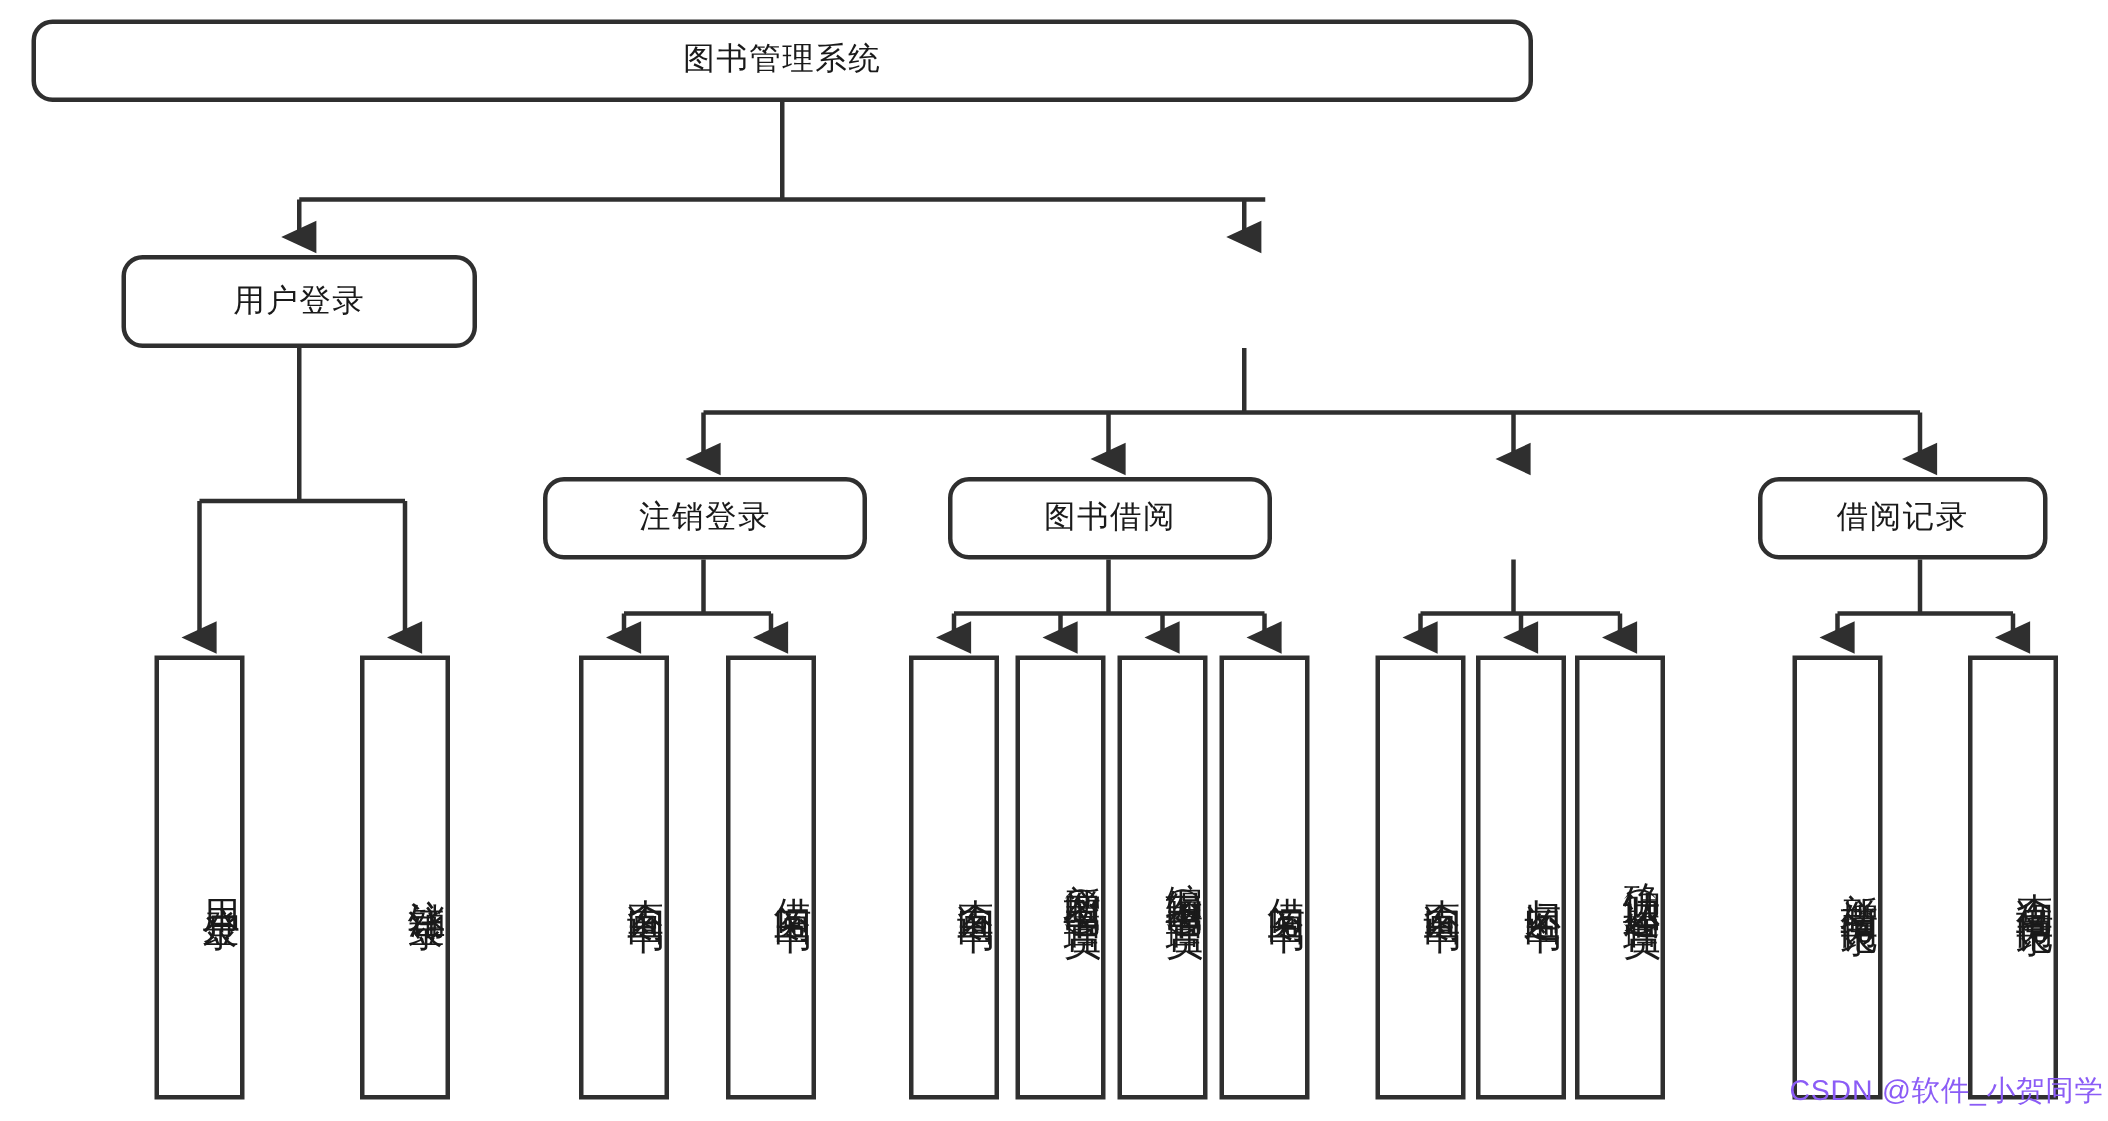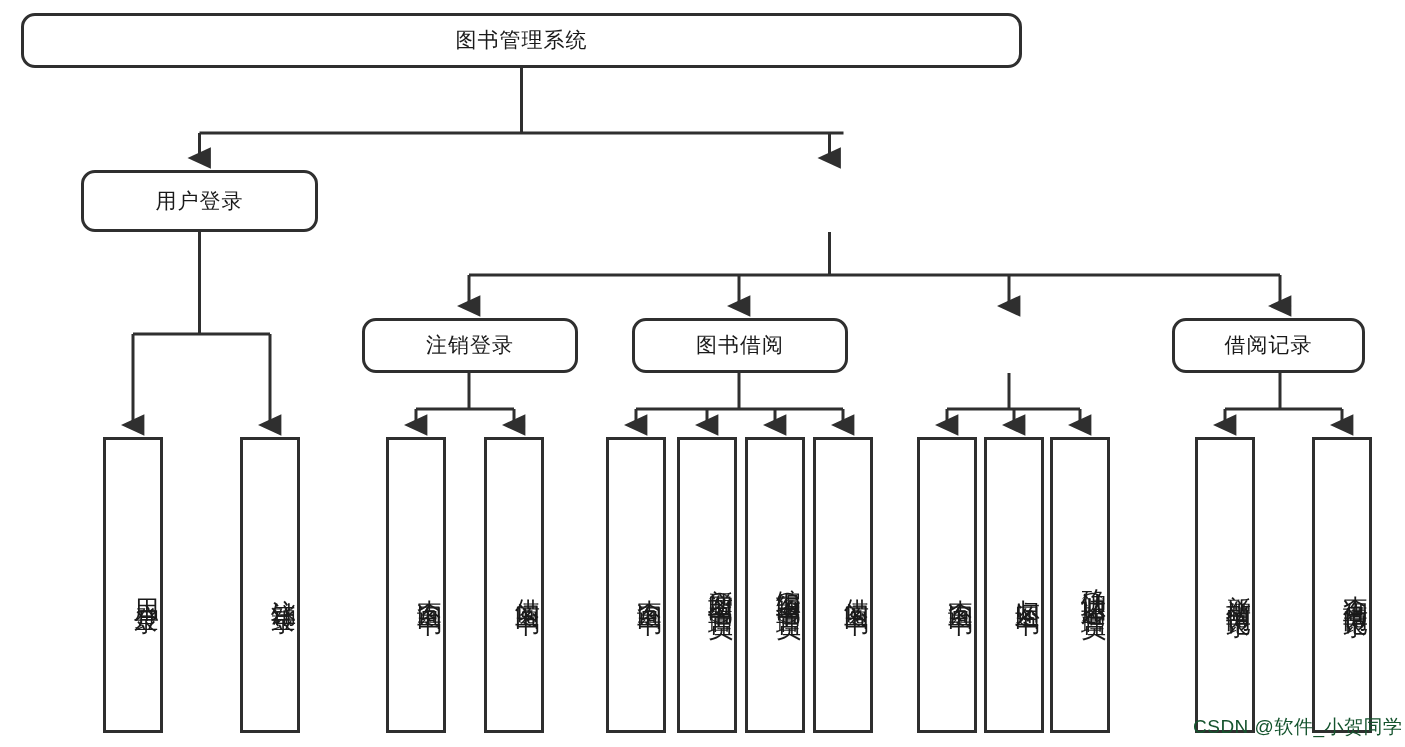--- a/index.html
+++ b/index.html
@@ -55,7 +55,7 @@
   .watermark {
     position: absolute;
     font-size: 19px;
-    color: #14532d;
+    color: #8b5cf6;
     white-space: nowrap;
     letter-spacing: 0.5px;
   }

